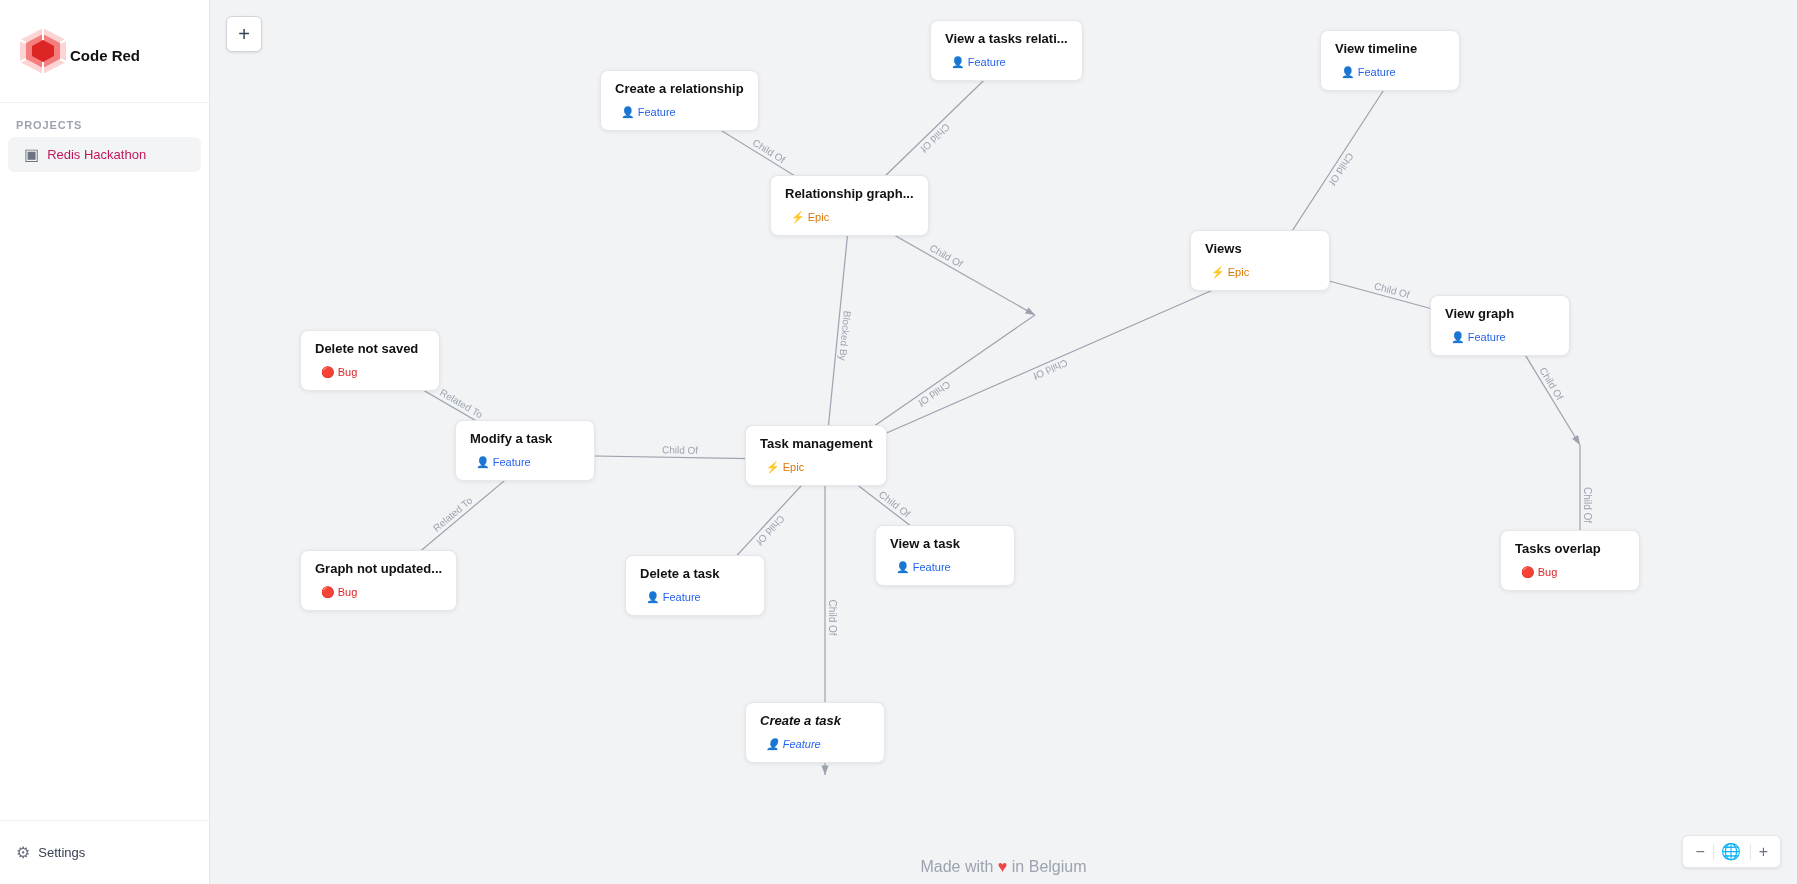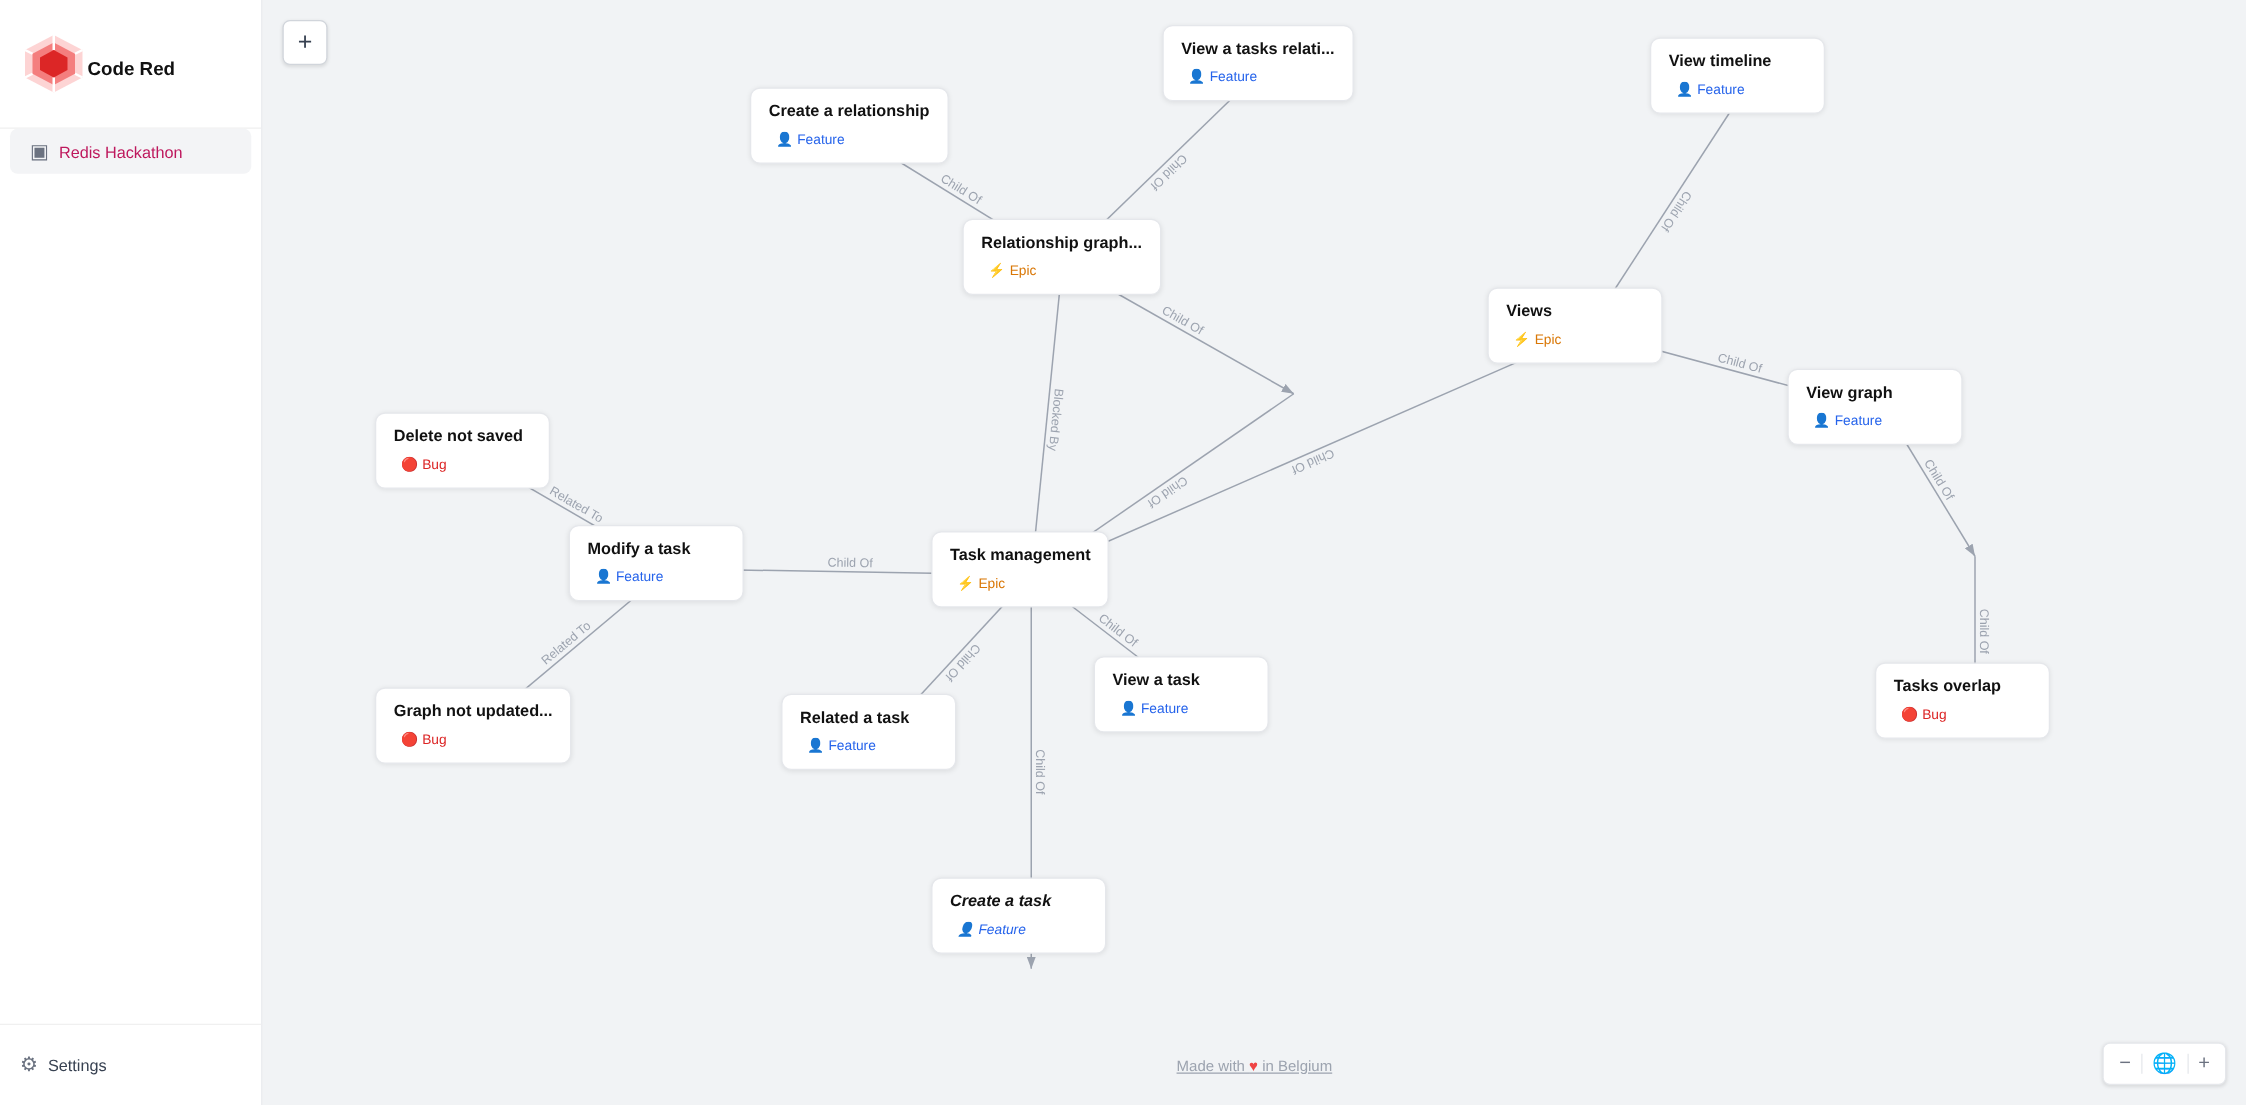--- a/index.html
+++ b/index.html
@@ -212,6 +212,7 @@
     <span class="sidebar-app-name">Code Red</span>
   </div>
 
+  <div class="sidebar-section-label">PROJECTS</div>
 
   <div class="sidebar-project-item">
     <span class="project-icon">▣</span>

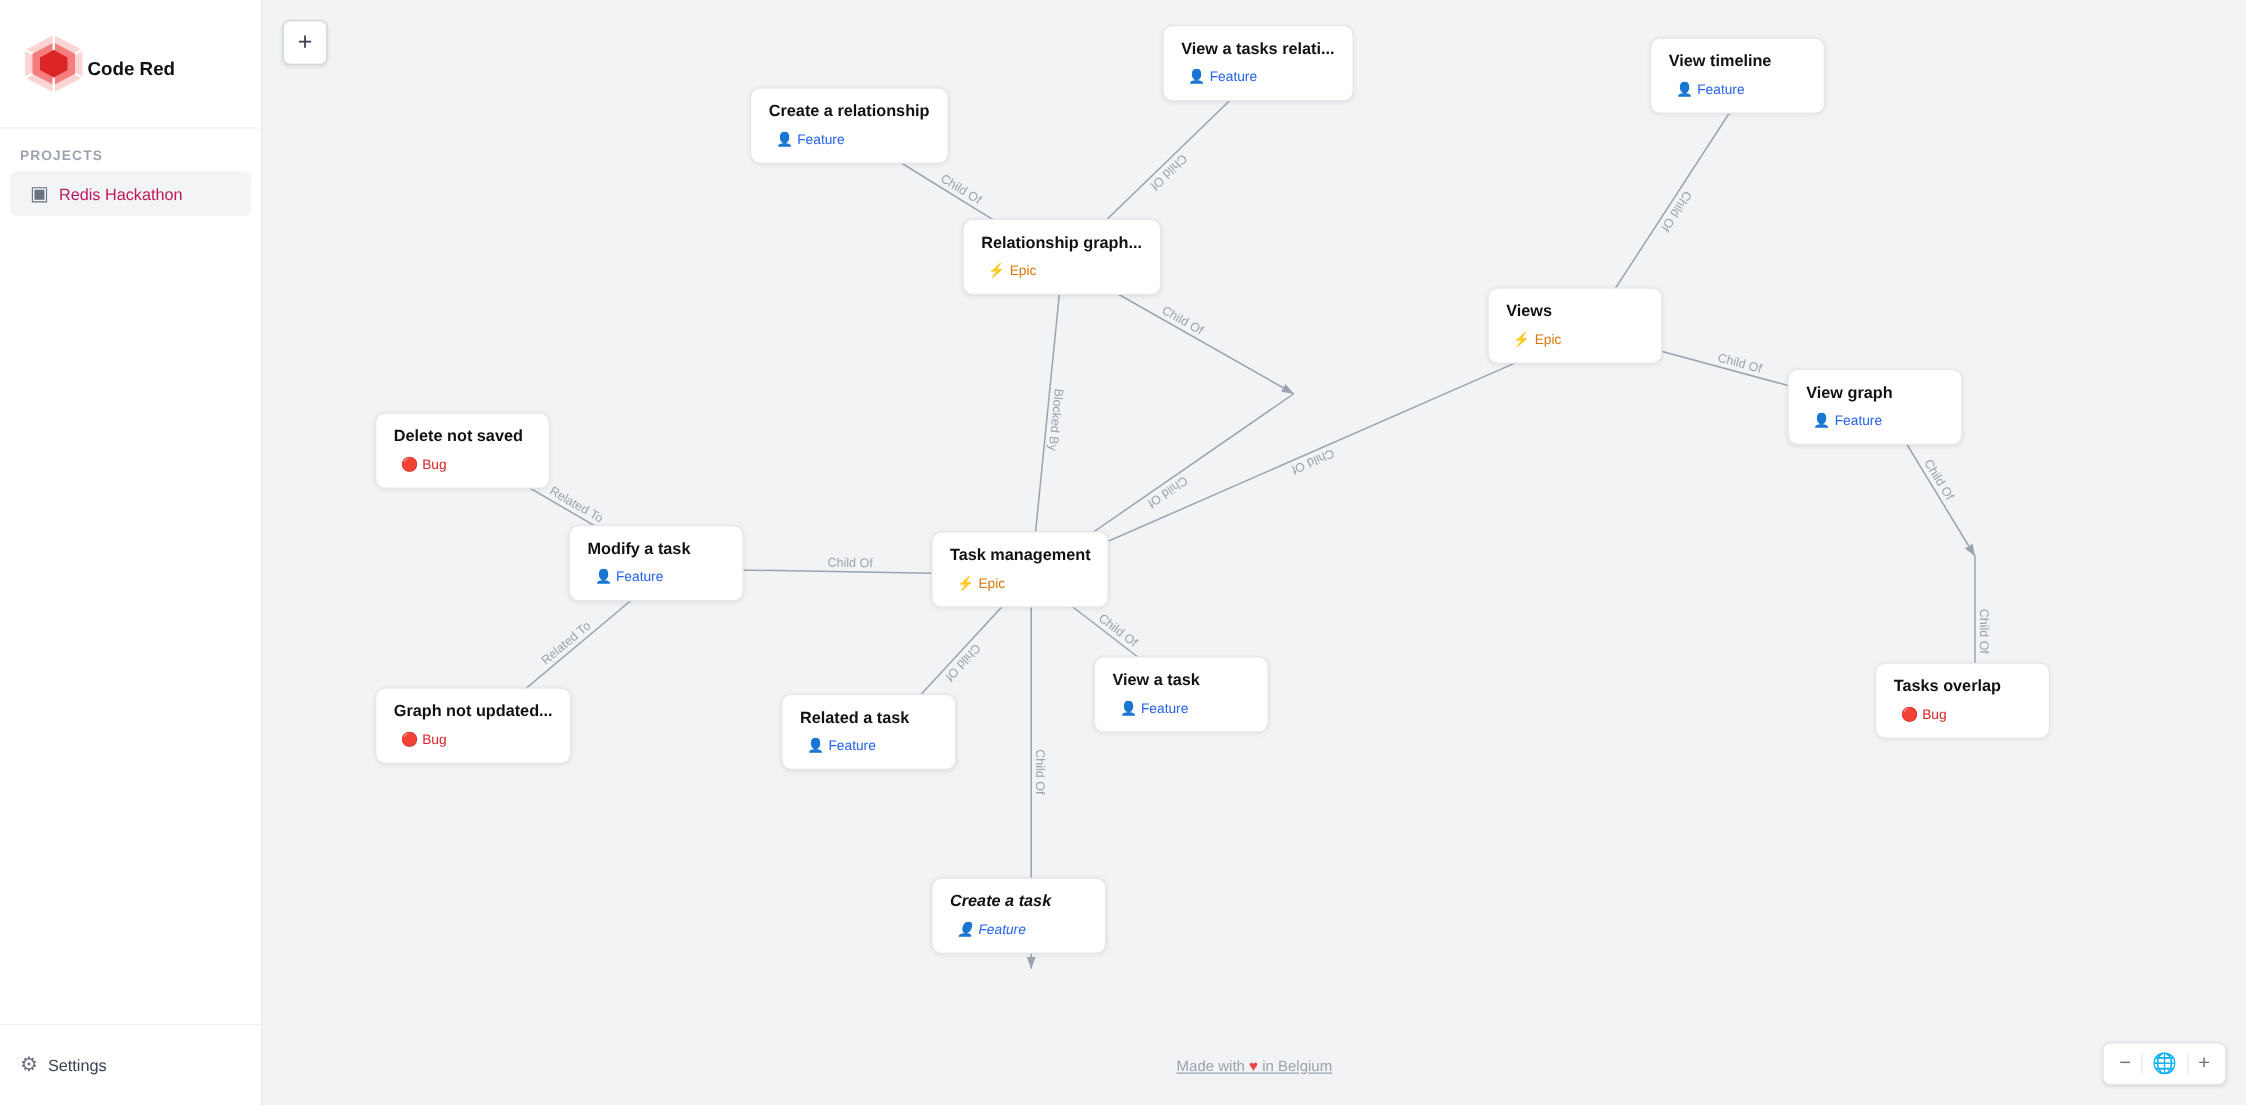--- a/index.html
+++ b/index.html
@@ -328,7 +328,7 @@
     <span class="node-badge badge-bug">🔴 Bug</span>
   </div>
     <div class="node-card" style="left: 415px; top: 555px;">
-    <div class="node-title">Related a task</div>
+    <div class="node-title">Delete a task</div>
     <span class="node-badge badge-feature">👤 Feature</span>
   </div>
     <div class="node-card" style="left: 535px; top: 702px; font-style: italic;">

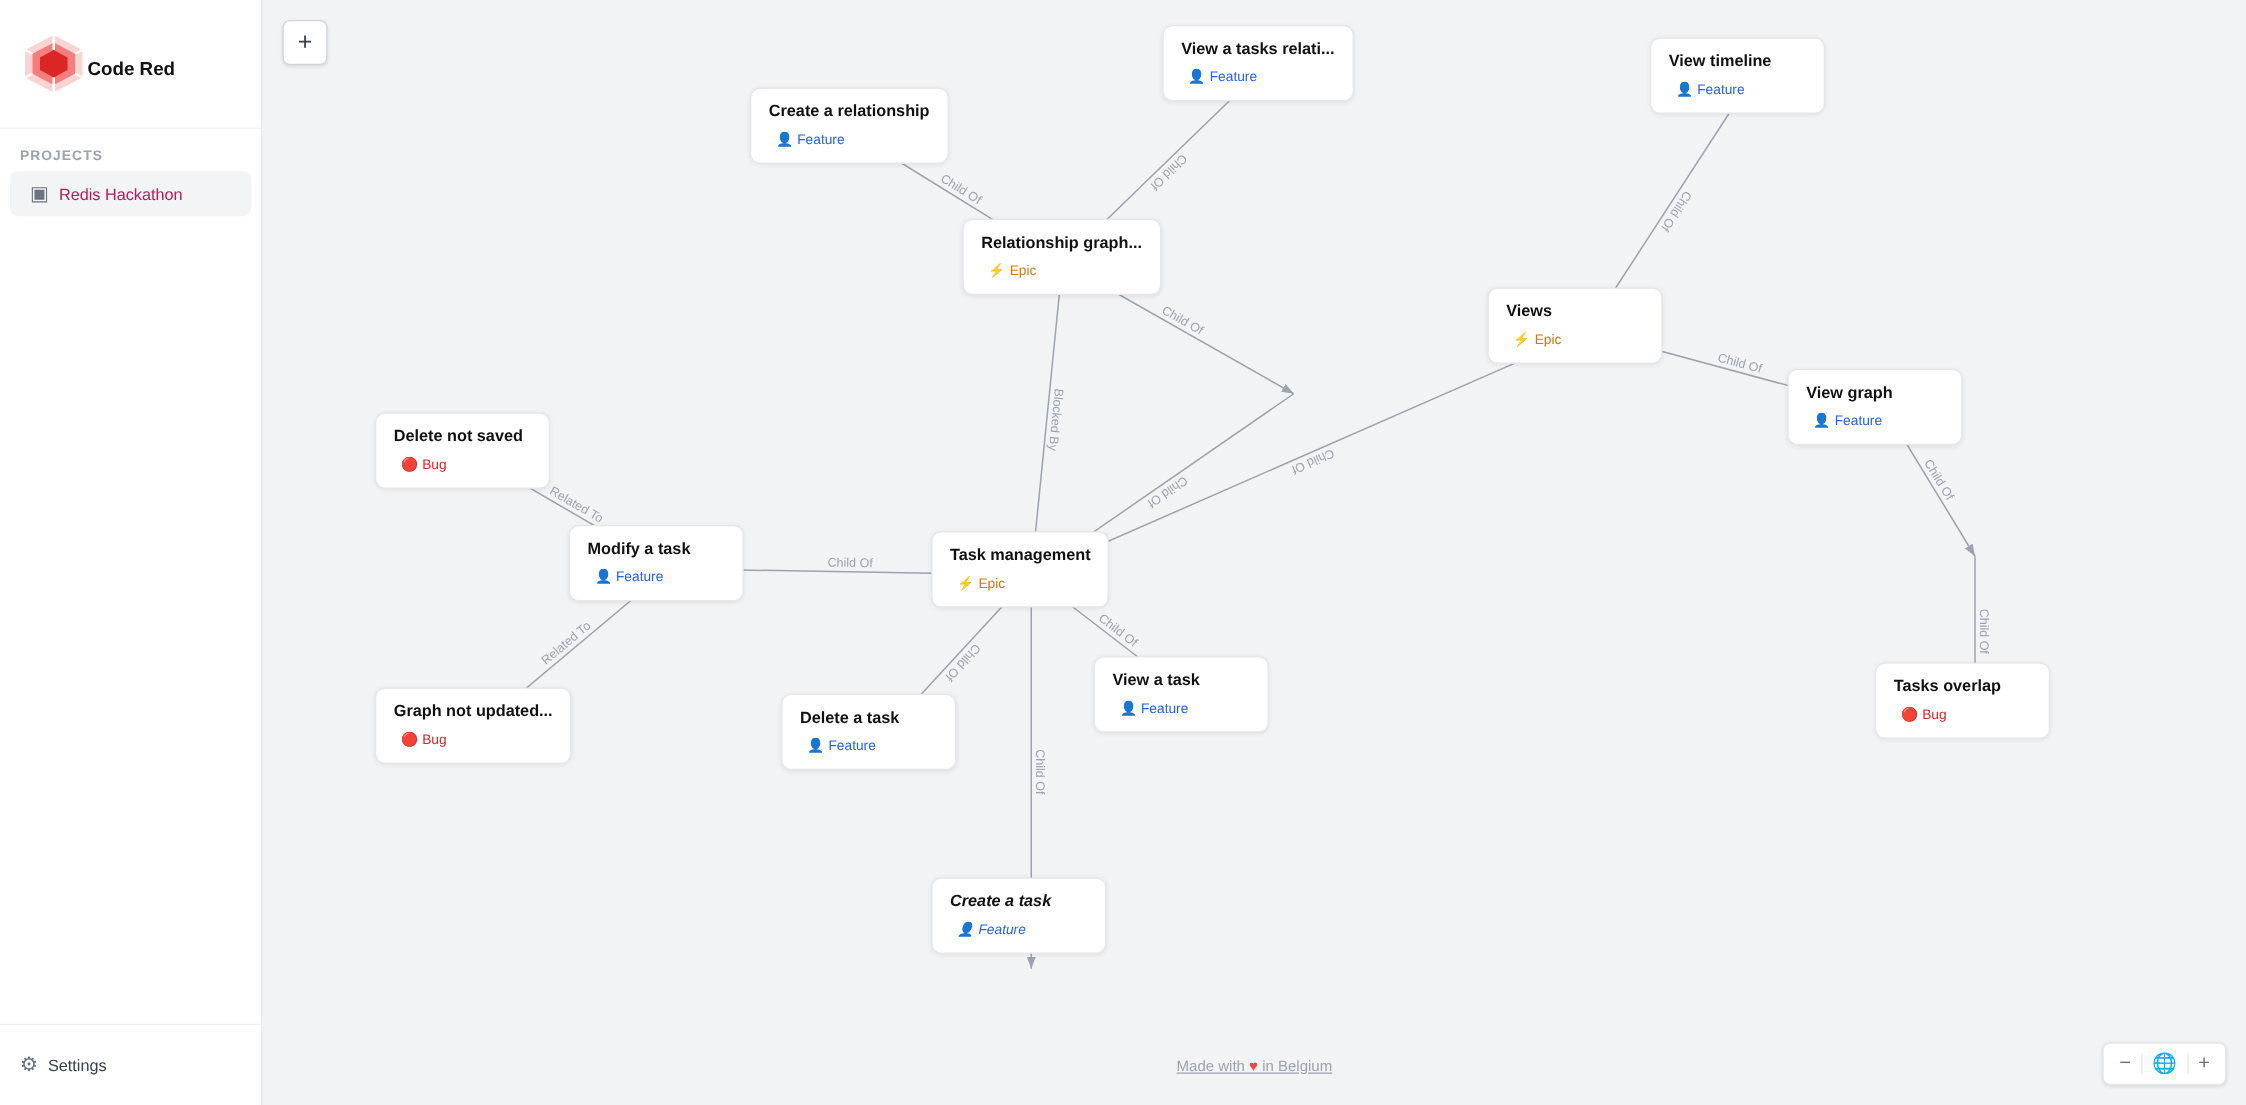--- a/index.html
+++ b/index.html
@@ -154,14 +154,13 @@
     
     .canvas-footer {
       position: absolute;
-      bottom: 24px;
+      bottom: 8px;
       left: 50%;
       transform: translateX(-50%);
-      font-size: 12px;
+      font-size: 16px;
       color: #9ca3af;
       pointer-events: none;
       z-index: 3;
-      text-decoration: underline;
     }
     .canvas-footer .heart { color: #ef4444; }
 

